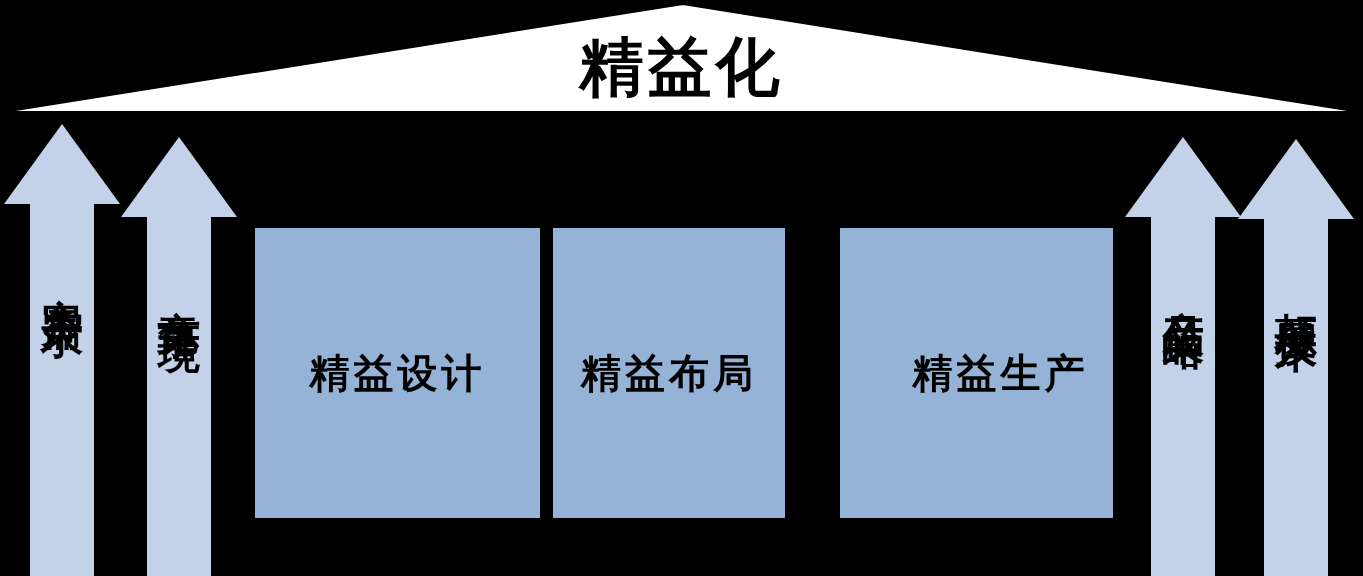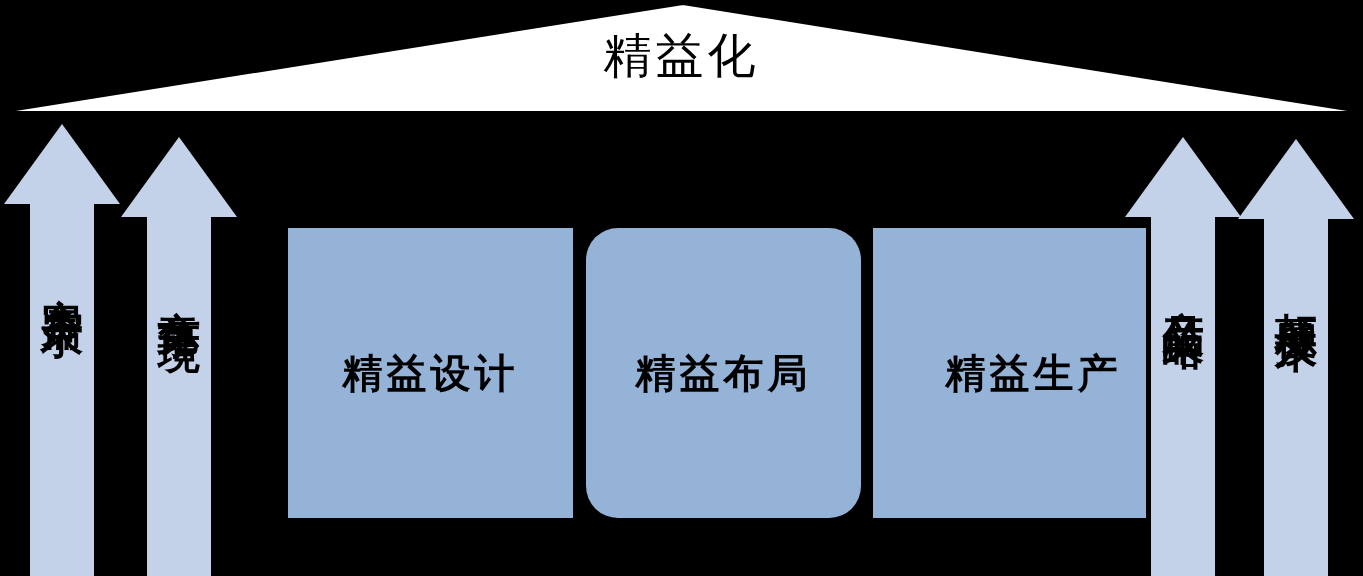--- a/index.html
+++ b/index.html
@@ -40,8 +40,8 @@
     top: 24px; left: 0;
     width: 100%;
     text-align: center;
-    font-size: 48px;
-    font-weight: normal;
+    font-size: 64px;
+    font-weight: bold;
     color: var(--text);
     letter-spacing: 4px;
   }

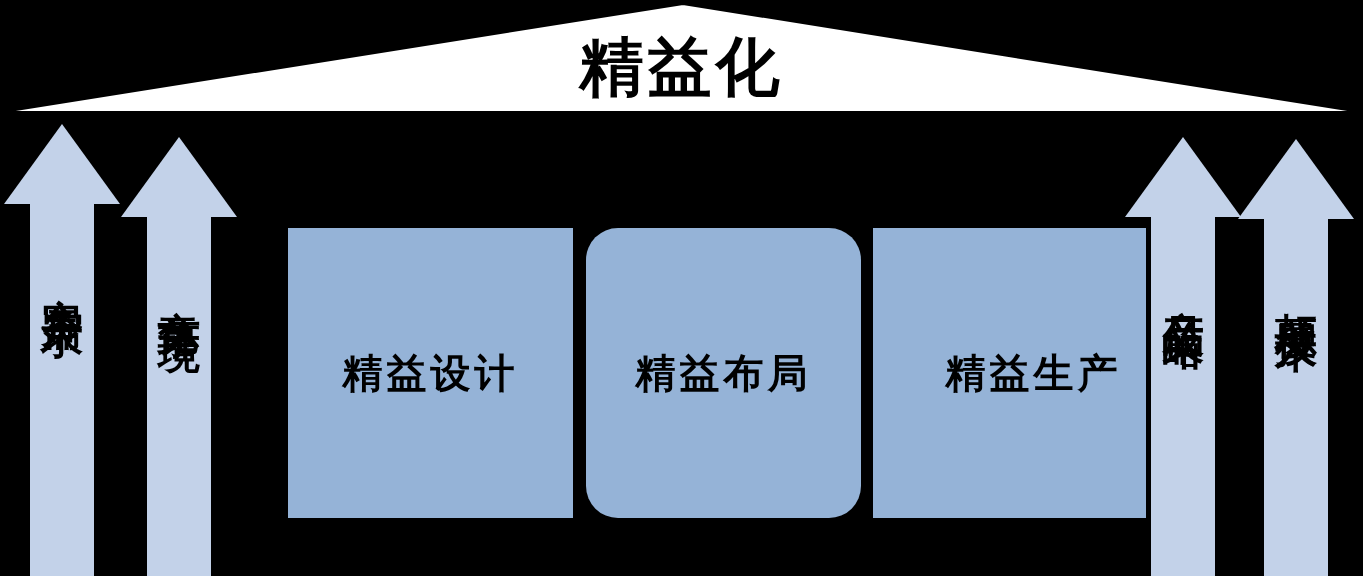--- a/index.html
+++ b/index.html
@@ -95,7 +95,6 @@
     justify-content: center;
     gap: 26px;
     color: var(--text);
-    margin-left: 33px;
   }
   .pillar-title, .pillar-subtitle {
     font-size: 40px;

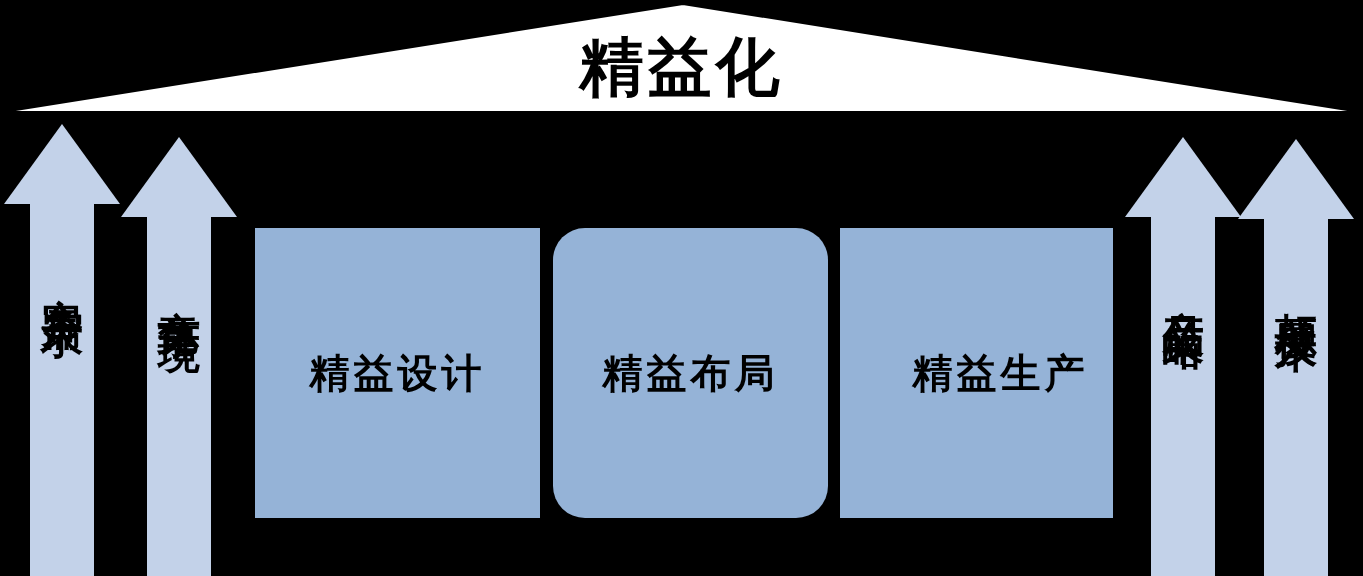--- a/index.html
+++ b/index.html
@@ -105,7 +105,7 @@
     white-space: nowrap;
   }
   .pillar-1 { left: 255px; width: 285px; }
-  .pillar-2 { left: 553px; width: 275px; border-radius: 32px; }
+  .pillar-2 { left: 553px; width: 232px; }
   .pillar-3 { left: 840px; width: 273px; padding-left: 48px; }
 </style>
 </head>

